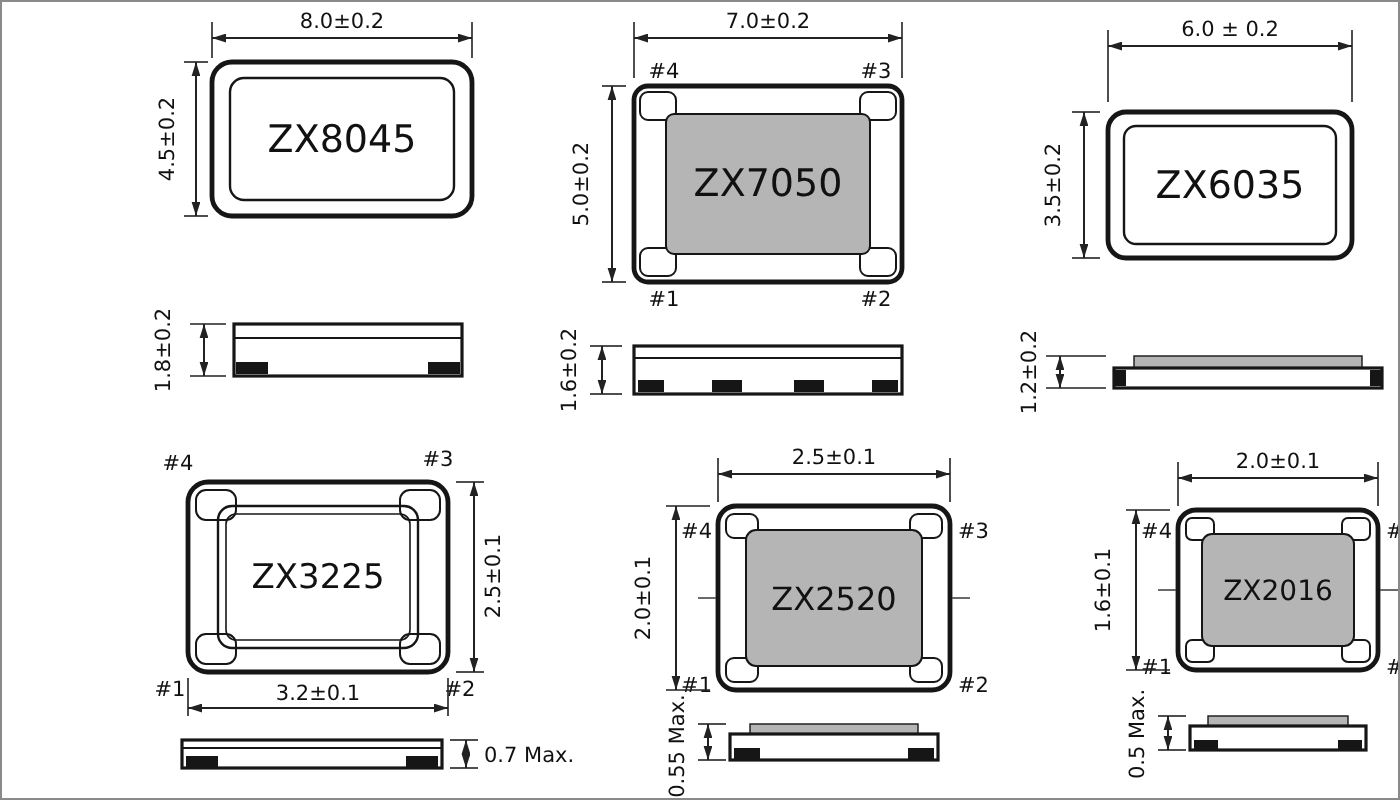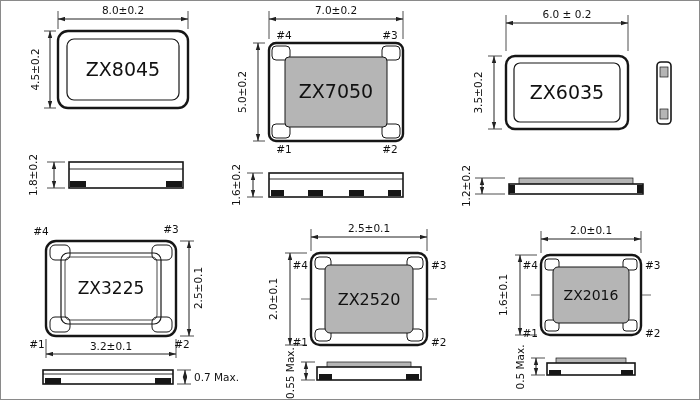--- a/index.html
+++ b/index.html
@@ -3,7 +3,7 @@
 <meta charset="utf-8">
 <style>
   html,body{margin:0;padding:0;background:#fff;}
-  .canvas{position:relative;width:700px;height:400px;background:#fff;border:1px solid #8a8a8a;box-sizing:border-box;overflow:hidden;}
+  .canvas{position:relative;width:700px;height:400px;background:#fff;border:1px solid #8a8a8a;box-sizing:border-box;overflow:hidden;padding-left:48px;}
   svg{display:block;}
   text{font-family:"DejaVu Sans","Liberation Sans",sans-serif;fill:#111;}
   .dim-t{font-size:10.5px;}

